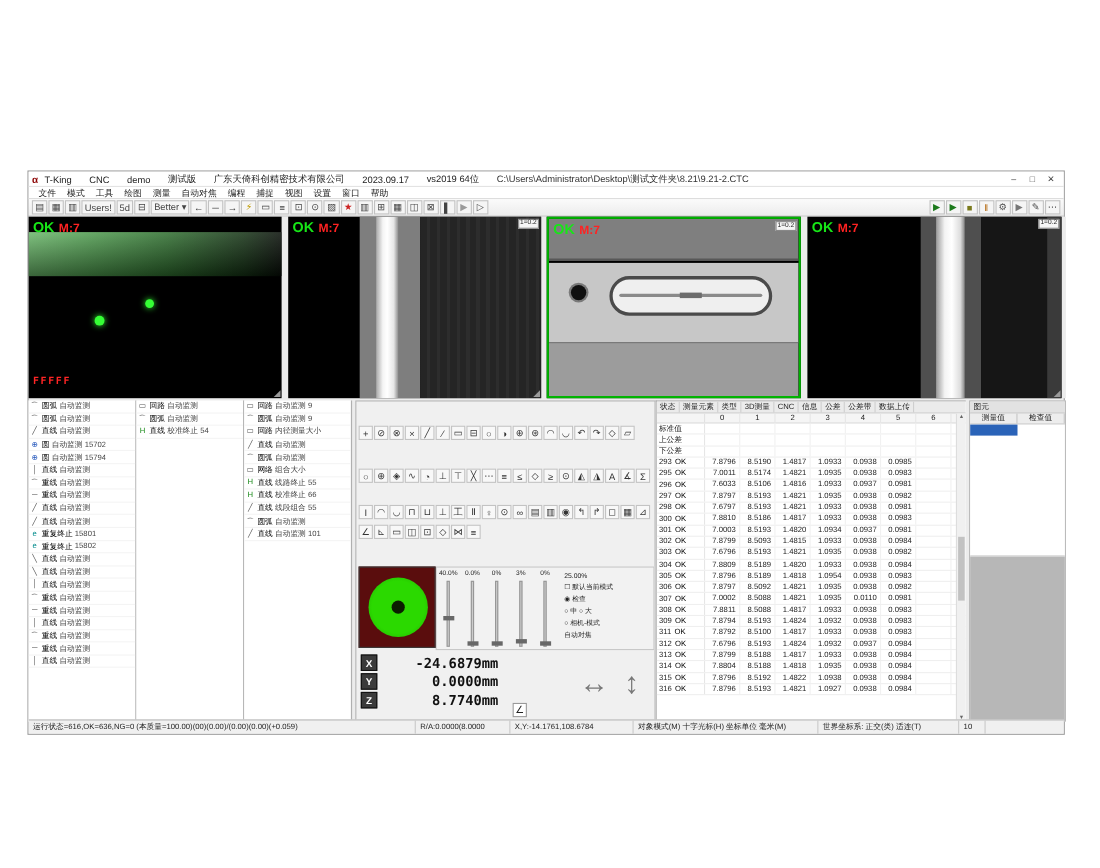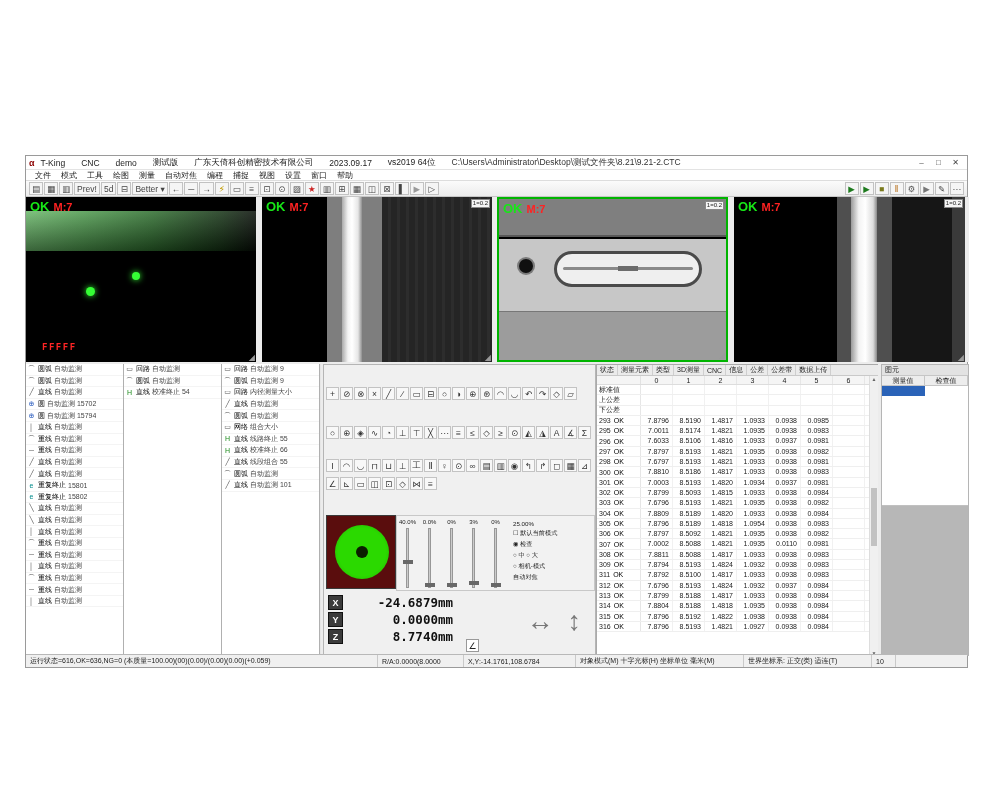--- a/index.html
+++ b/index.html
@@ -197,7 +197,7 @@
       <span class="tb">▤</span>
         <span class="tb">▦</span>
         <span class="tb">▥</span>
-        <span class="tb">Prev!</span>
+        <span class="tb">Users!</span>
         <span class="tb">5d</span>
         <span class="tb">⊟</span>
         <span class="tb">Better ▾</span>

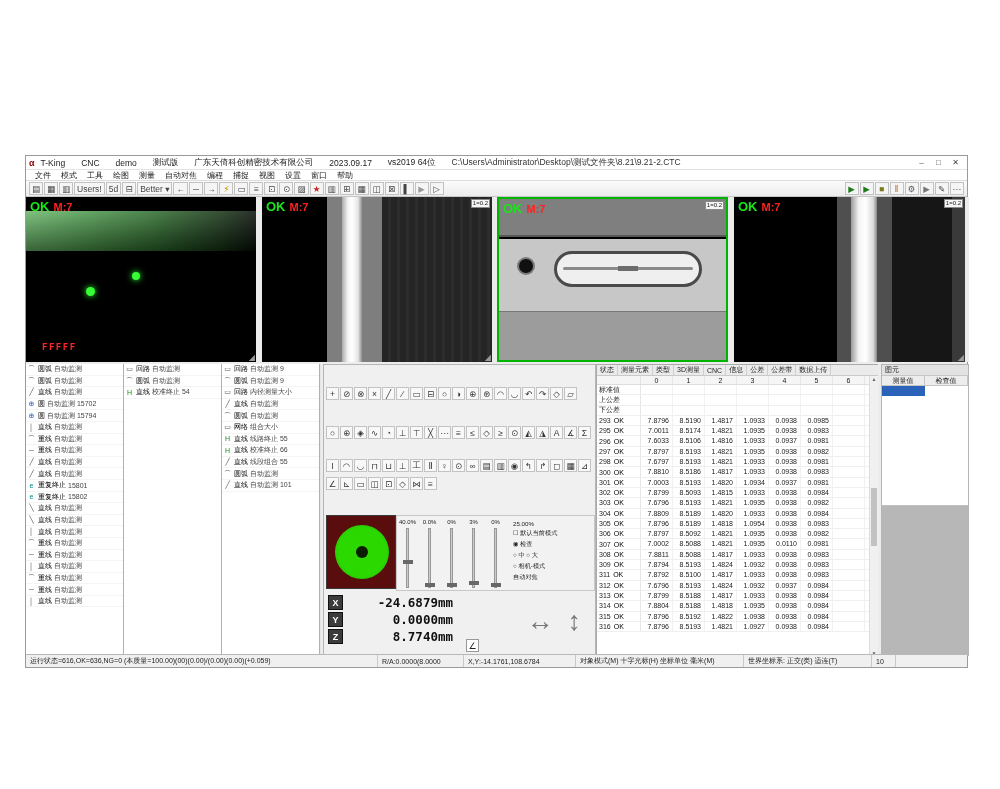--- a/index.html
+++ b/index.html
@@ -49,7 +49,7 @@
   .c1-dot { position:absolute; border-radius:50%; background:#35ff35; box-shadow:0 0 6px #35ff35; }
   .c1-dot.d1 { left:60px; top:90px; width:9px; height:9px; }
   .c1-dot.d2 { left:106px; top:75px; width:8px; height:8px; }
-  .c1-fff { position:absolute; left:16px; bottom:10px; color:#ff2525; font-weight:bold; font-size:9px;
+  .c1-fff { position:absolute; left:4px; bottom:10px; color:#ff2525; font-weight:bold; font-size:9px;
             letter-spacing:1.5px; font-family:"DejaVu Sans Mono",monospace; }
   
   .c2-gray   { position:absolute; left:65px; top:0; width:55px; height:100%; background:#7e7e7e; }

